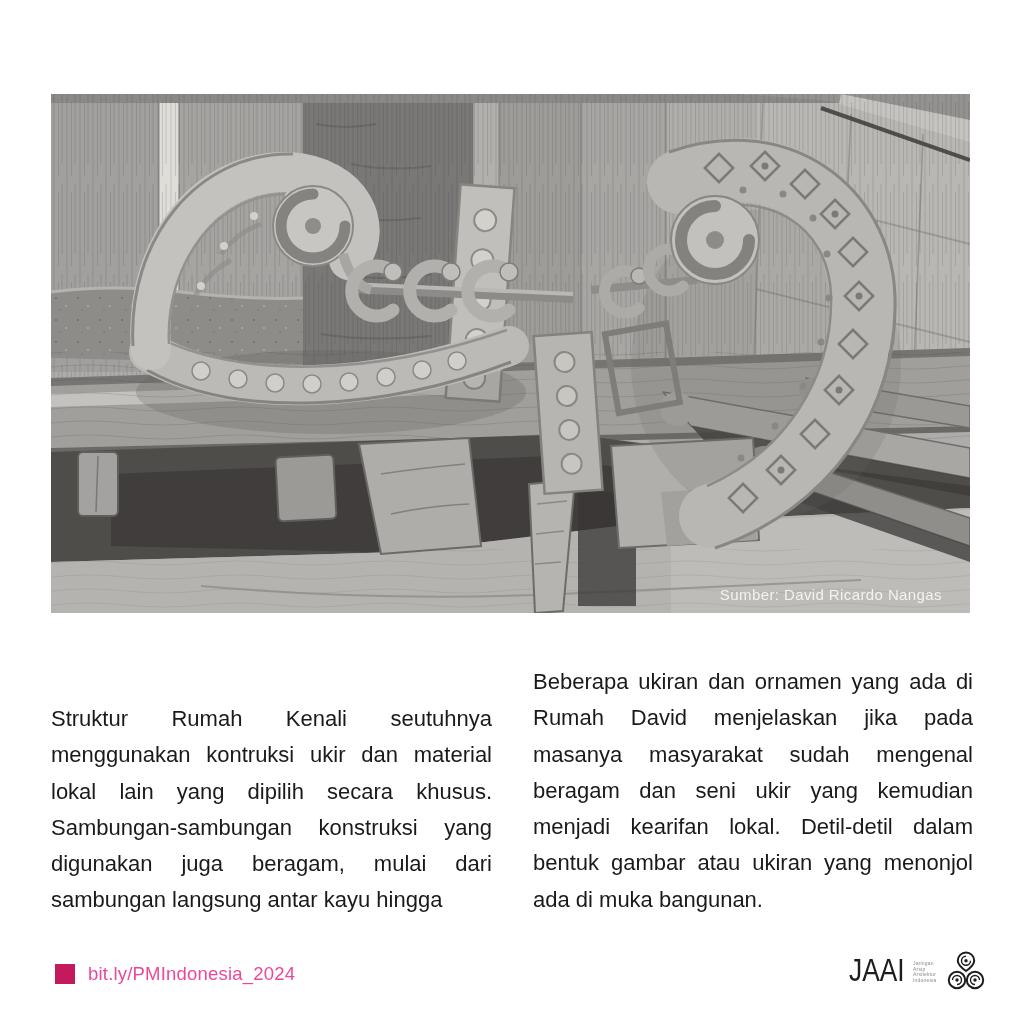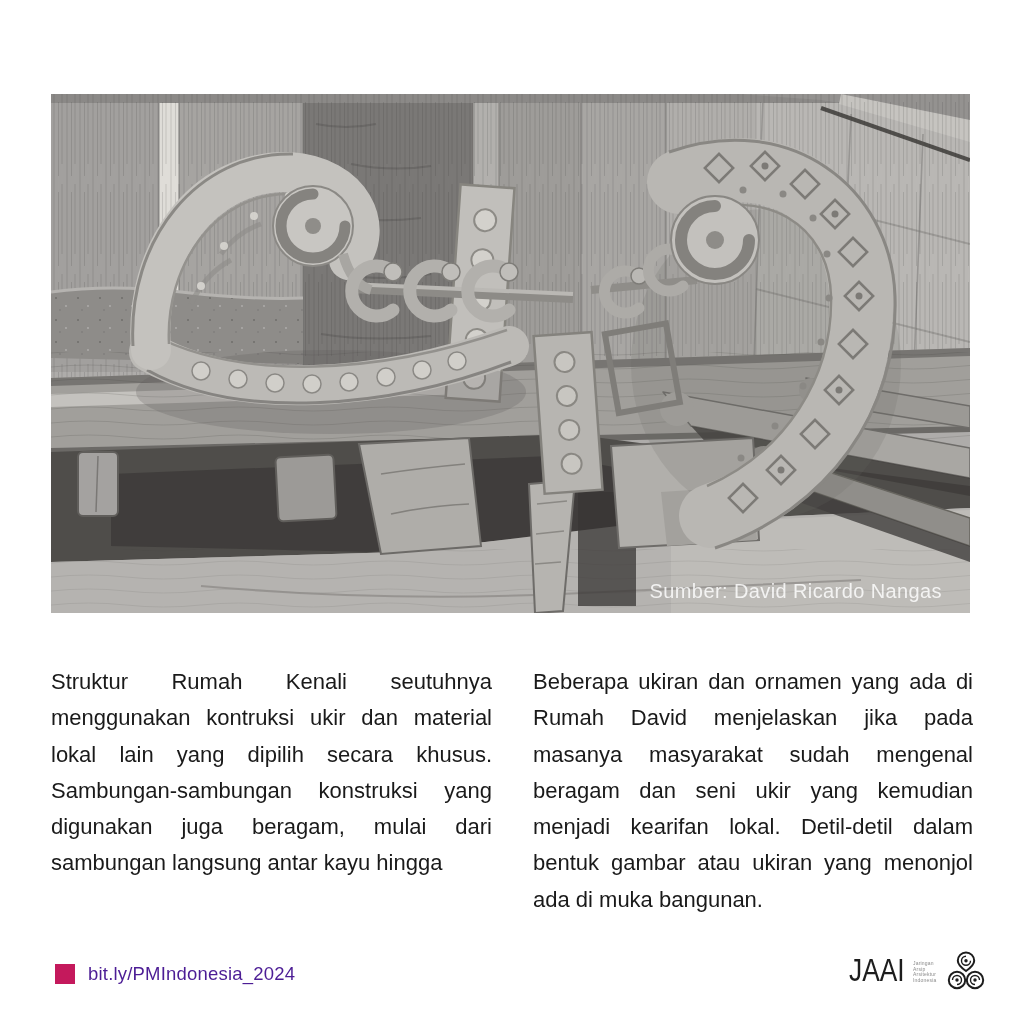--- a/index.html
+++ b/index.html
@@ -9,7 +9,7 @@
   
   .photo{position:absolute;left:51px;top:94px;width:919px;height:519px;background:#a8a6a3;overflow:hidden;}
   .photo svg{display:block;width:919px;height:519px;}
-  .caption{position:absolute;right:28px;bottom:10px;font-size:20px;letter-spacing:.4px;
+  .caption{position:absolute;right:28px;bottom:10px;font-size:15px;letter-spacing:.4px;
            color:rgba(255,255,255,.82);}
 
   

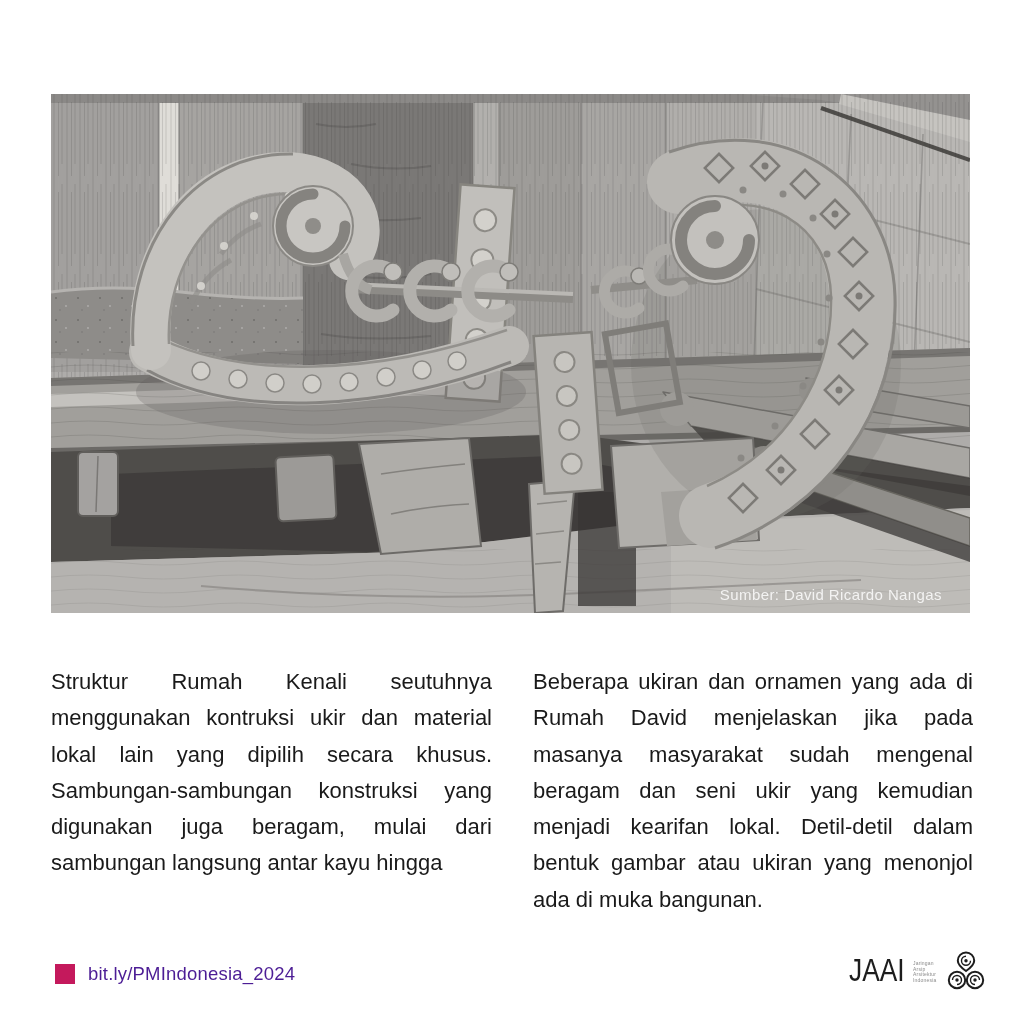--- a/index.html
+++ b/index.html
@@ -15,7 +15,7 @@
   
   .textcol{position:absolute;top:664px;width:441px;font-size:22px;line-height:36.3px;
            color:#1a1a1a;}
-  .textcol.left{left:51px;}
+  .textcol.left{left:51px;margin-top:37px;}
   .textcol.right{left:533px;width:440px;}
   .textcol div{text-align:justify;text-align-last:justify;}
   .textcol div:last-child{text-align-last:left;}

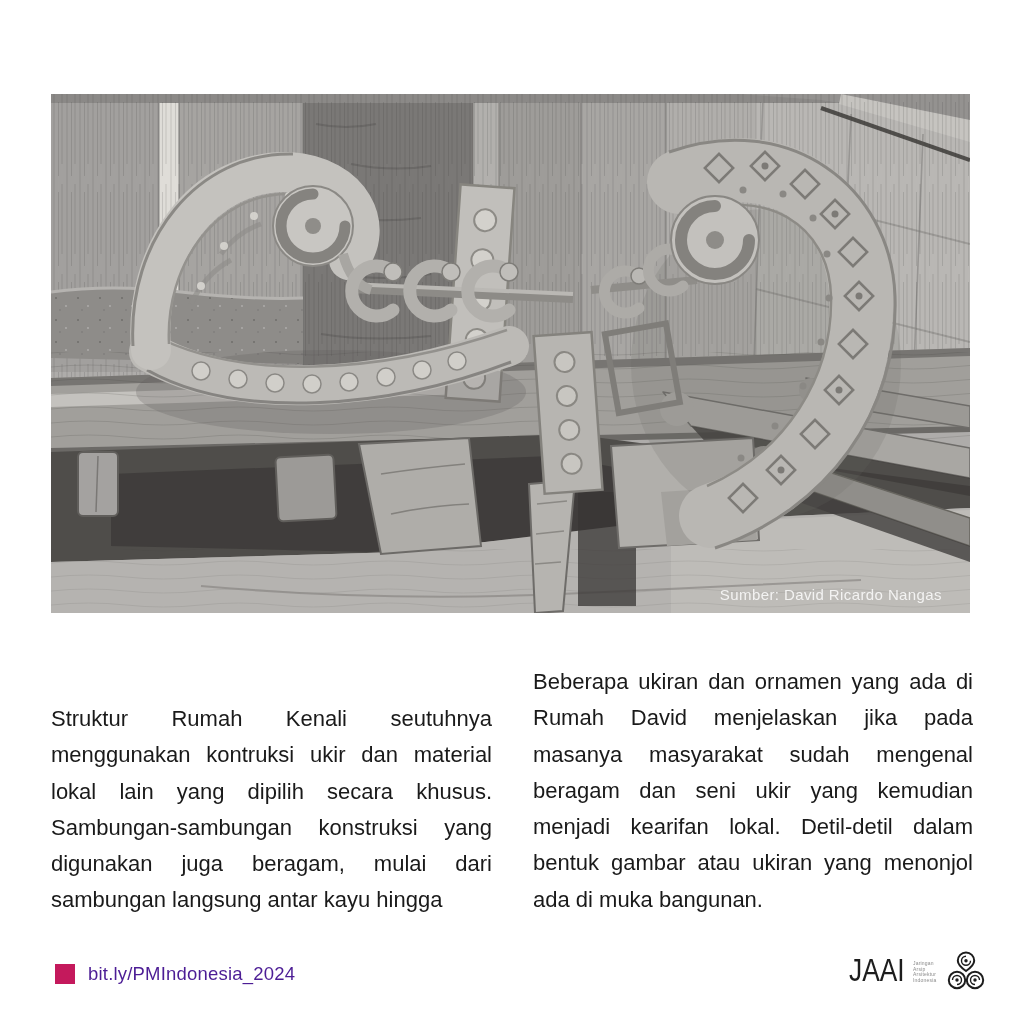--- a/index.html
+++ b/index.html
@@ -23,7 +23,7 @@
   
   .accent-square{position:absolute;left:55px;top:964px;width:20px;height:20px;background:#C4195C;}
   .footer-link{position:absolute;left:88px;top:963px;font-size:18.5px;letter-spacing:.2px;
-               color:#4c1d95;text-decoration:none;cursor:pointer;}
+               color:#ec4899;text-decoration:none;cursor:pointer;}
 
   
   .jaai{position:absolute;left:849px;top:948px;width:142px;height:48px;}

